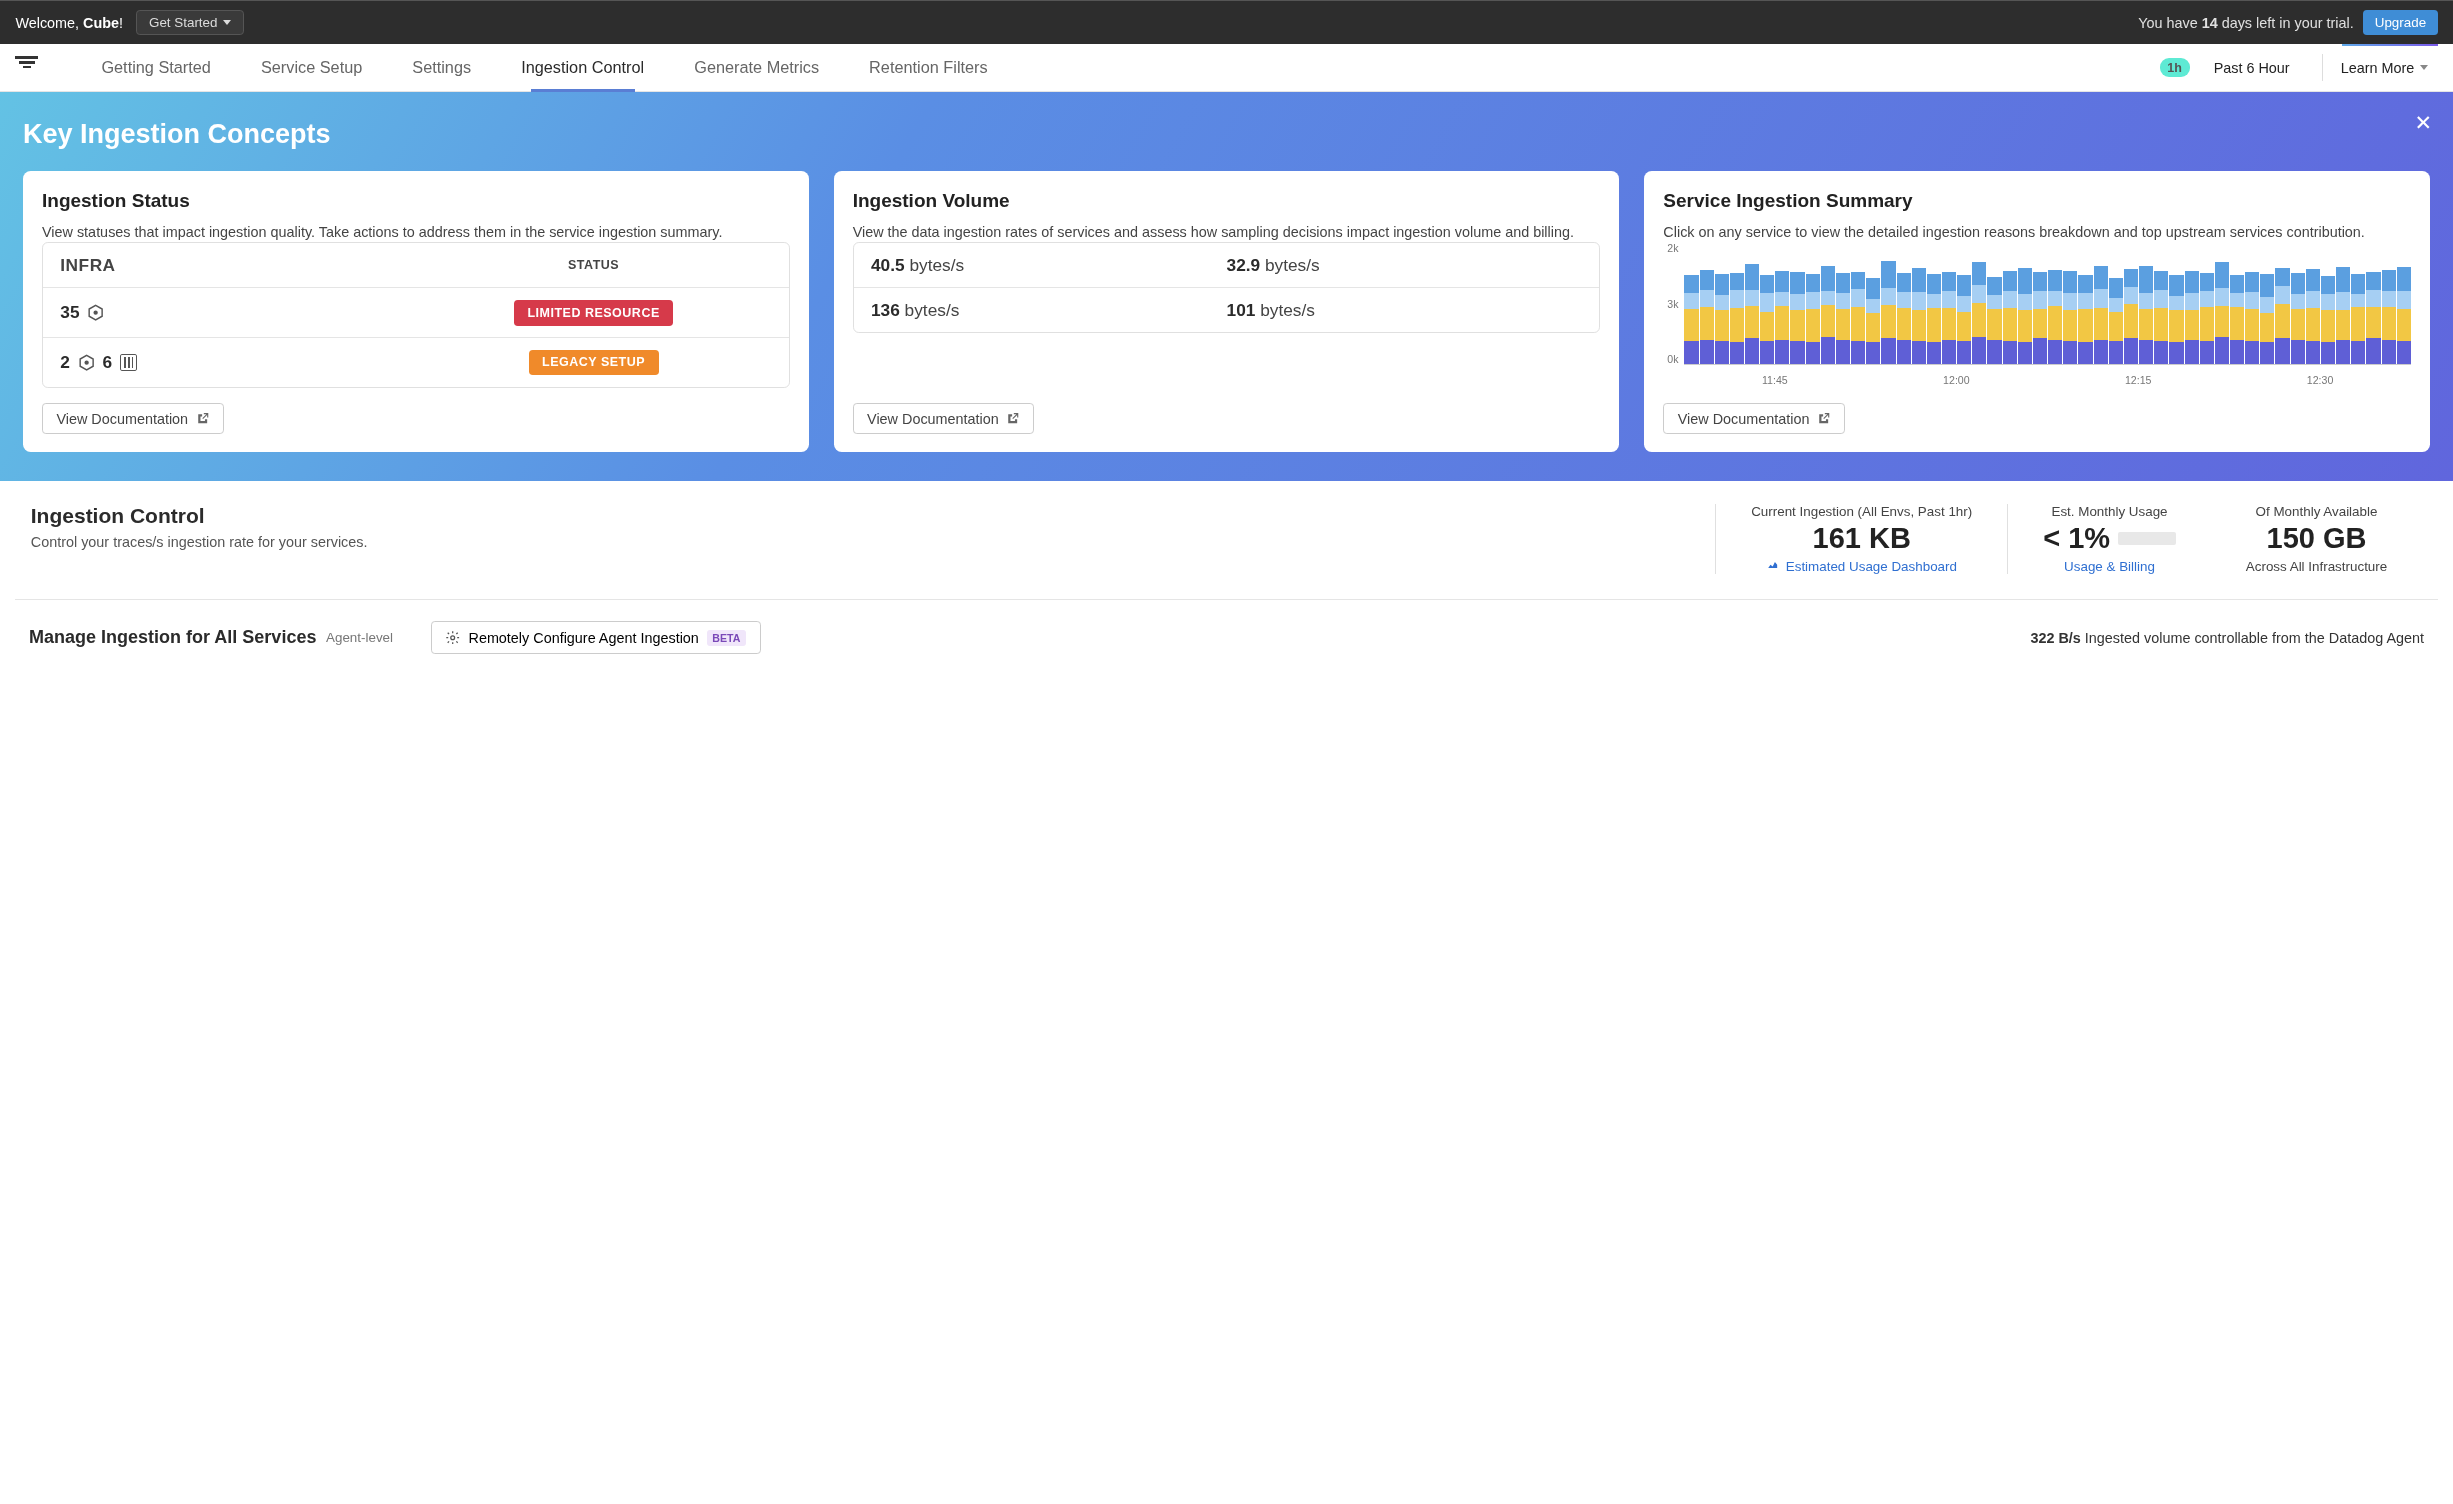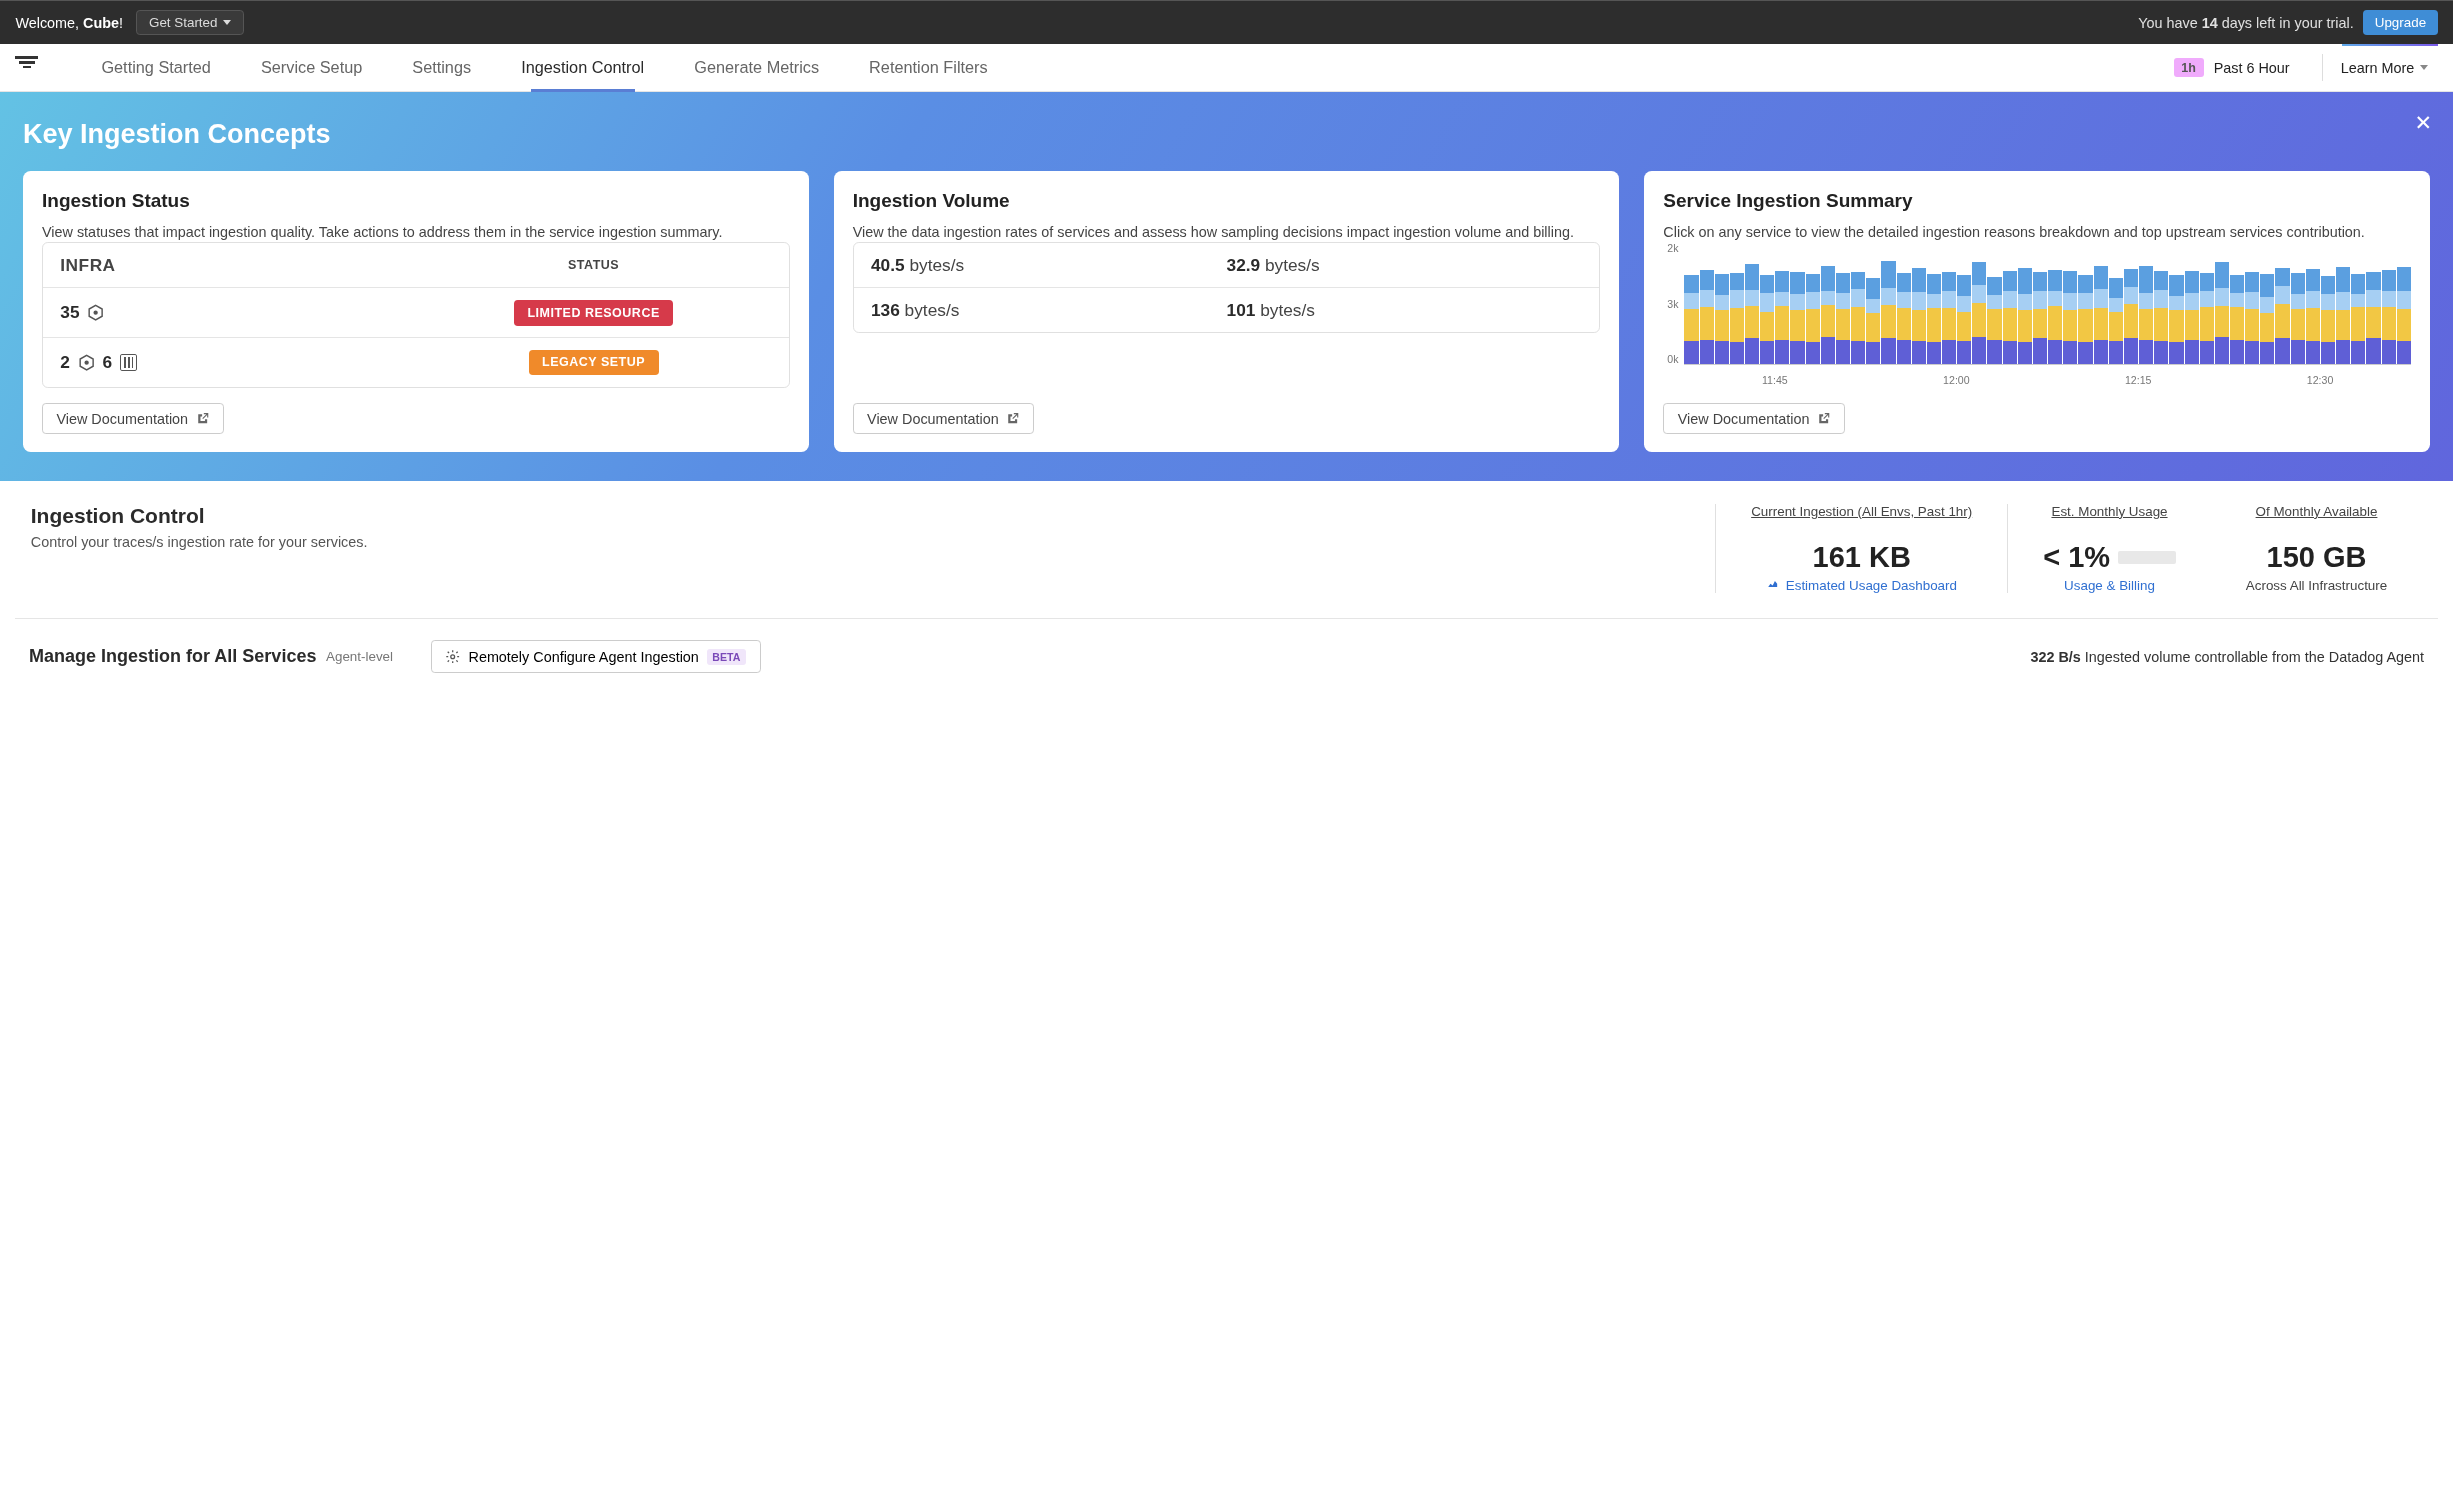--- a/index.html
+++ b/index.html
@@ -26,7 +26,7 @@
 .navrow .tab.active { color: #2b2b2b; font-weight: 500; }
 .navrow .tab.active::after { content: ''; position: absolute; bottom: 0; left: 20%; right: 20%; height: 2.9px; background: #5a7ed4; }
 .navrow .spacer { flex: 1; }
-.navrow .time-pill { background: #f0abfc; color: #555; padding: 2.9px 7.7px; border-radius: 3px; font-size: 12.5px; font-weight: 600; margin-right: 10px; }
+.navrow .time-pill { background: #5eead4; color: #555; padding: 2.9px 7.7px; border-radius: 9px; font-size: 12.5px; font-weight: 600; margin-right: 24px; }
 .navrow .time-label { color: #222; font-size: 14.4px; margin-right: 15.4px; }
 .navrow .divider { width: 1px; height: 27px; background: #ddd; margin: 0 17.3px; }
 .navrow .learn-more { color: #222; font-size: 14.4px; margin-right: 9.6px; display: flex; align-items: center; gap: 5.8px; cursor: pointer; }

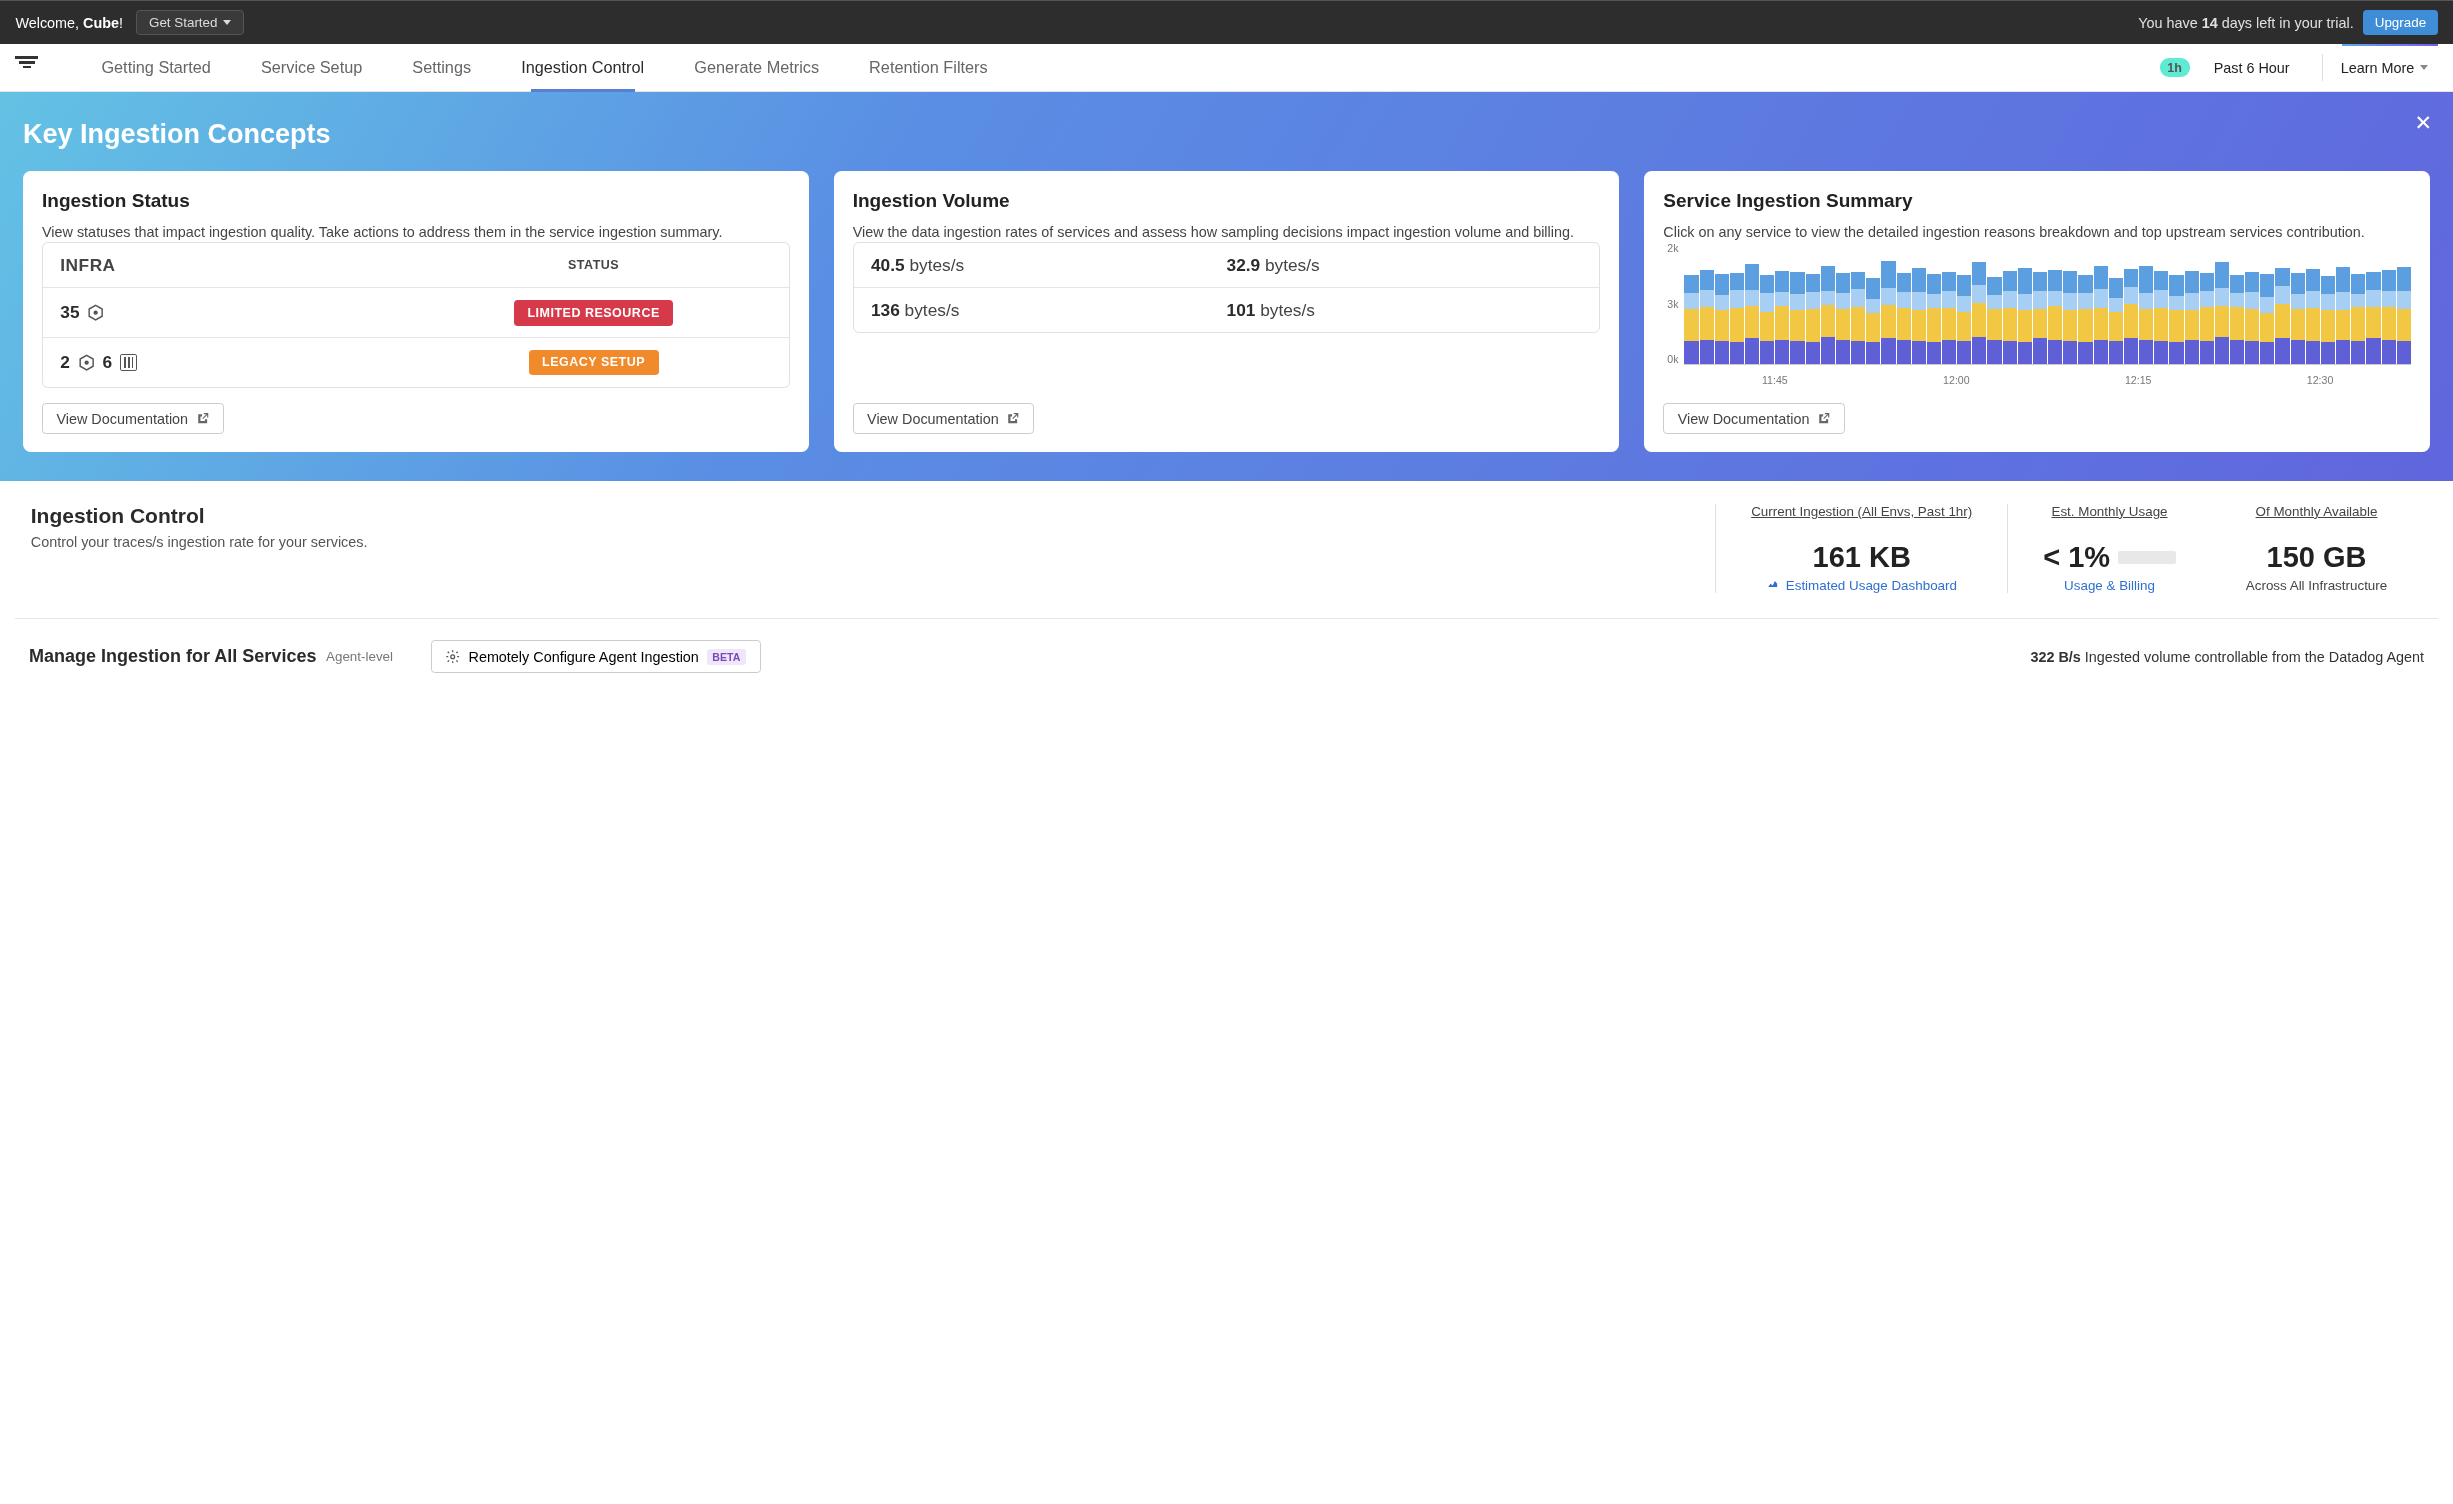--- a/index.html
+++ b/index.html
@@ -86,7 +86,7 @@
 .summary-left p { color: #555; font-size: 14.4px; }
 .stat-block { padding: 0 35px; border-left: 1px solid #e0e0e0; text-align: center; }
 .stat-block:first-of-type { border-left: 1px solid #e0e0e0; }
-.stat-block .label { color: #444; font-size: 13.4px; margin-bottom: 22px; text-decoration: underline; }
+.stat-block .label { color: #444; font-size: 13.4px; margin-bottom: 3px; }
 .stat-block .value { font-size: 29px; font-weight: 700; color: #222; margin-bottom: 3.8px; display: flex; align-items: center; justify-content: center; gap: 7.7px; }
 .stat-block .link { color: #2f6fd1; font-size: 13.4px; cursor: pointer; display: inline-flex; align-items: flex-start; gap: 6px; }
 .stat-block .sub { color: #444; font-size: 13.4px; }

